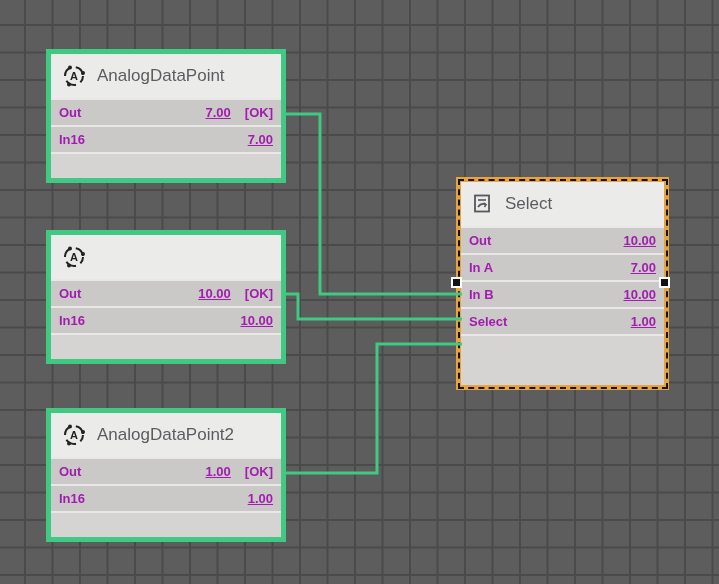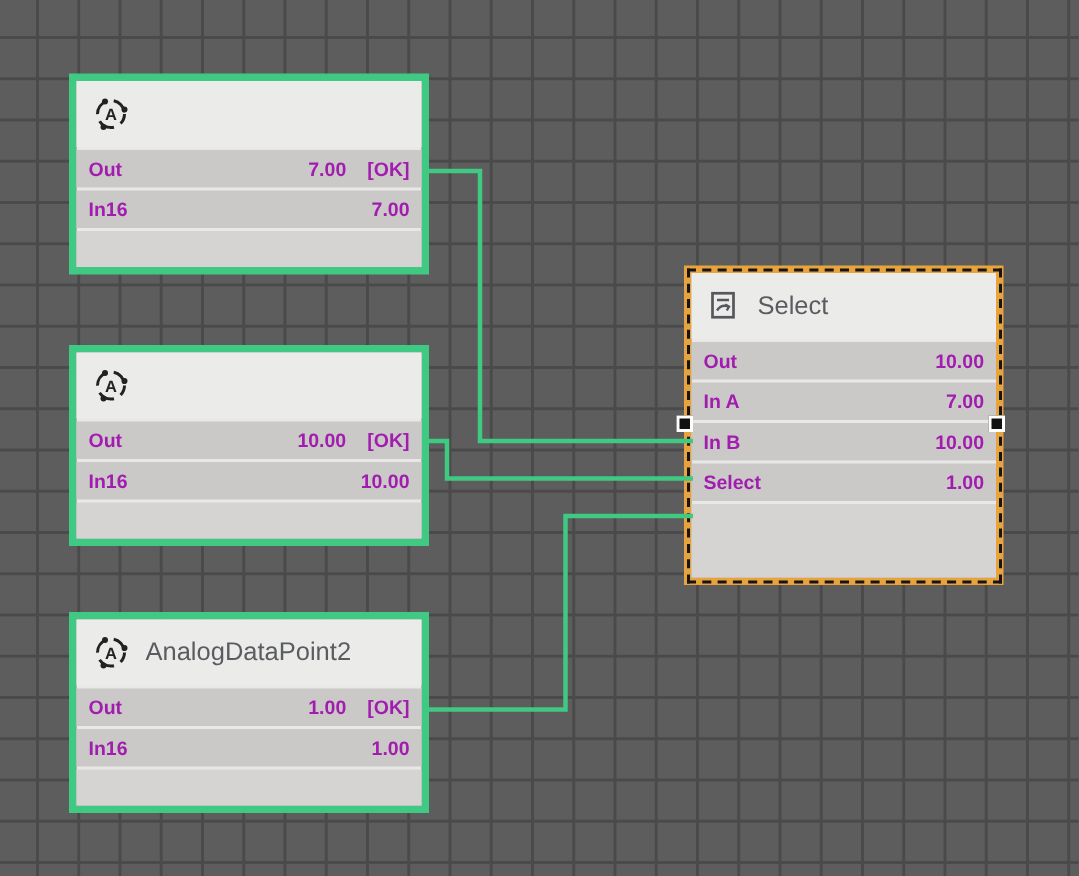--- a/index.html
+++ b/index.html
@@ -69,6 +69,7 @@
           <text x="13" y="17" font-size="11" font-weight="bold" text-anchor="middle" fill="#222" font-family="Liberation Sans,sans-serif">A</text>
         </svg>
       </span>
+      <span>AnalogDataPoint</span>
     </div>
     <div class="row">
       <span>Out</span>

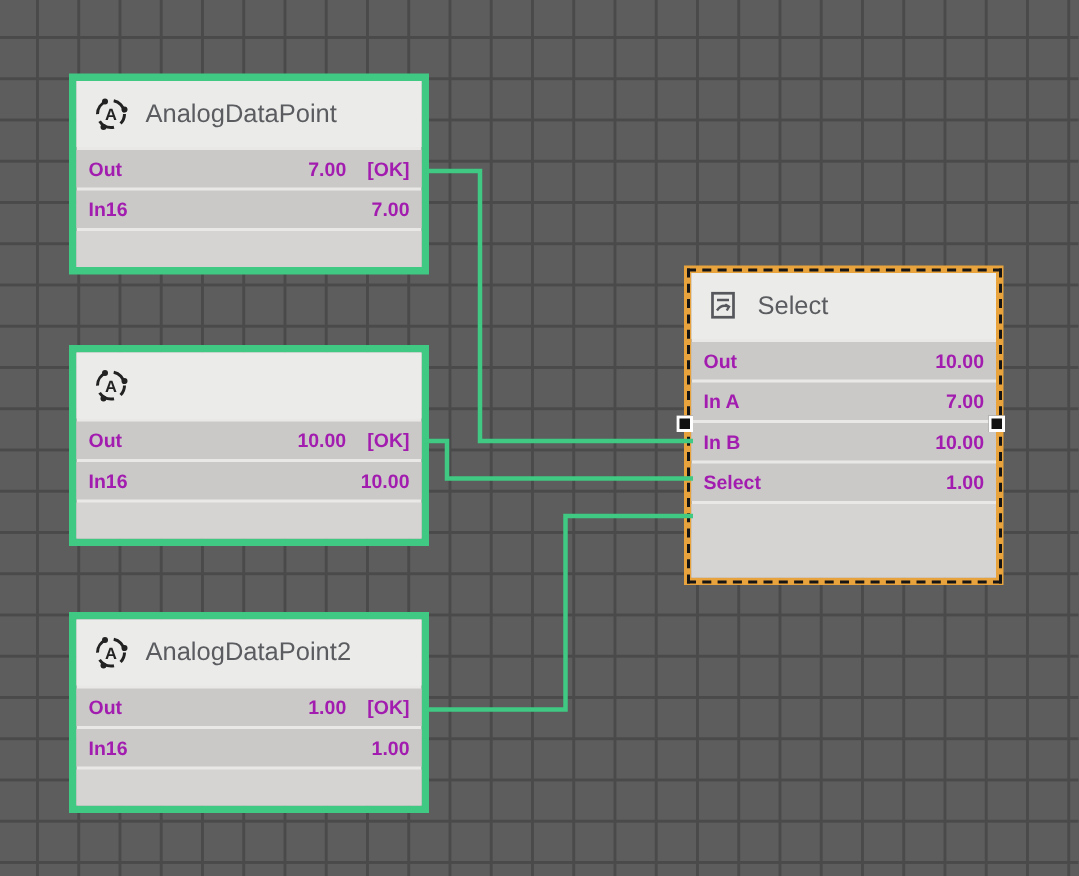--- a/index.html
+++ b/index.html
@@ -31,7 +31,7 @@
     font-size:13px;font-weight:bold;color:#a21caf;white-space:nowrap;
   }
   .row.empty{background:#d5d4d2;flex:1 1 auto;height:auto;}
-  .row-value{margin-left:auto;}
+  .row-value{margin-left:auto;text-decoration:underline;}
   .row-status{margin-left:14px;}
   .row-status:empty{display:none;}
   #n1{left:46px;top:49px;width:240px;height:134px;}

